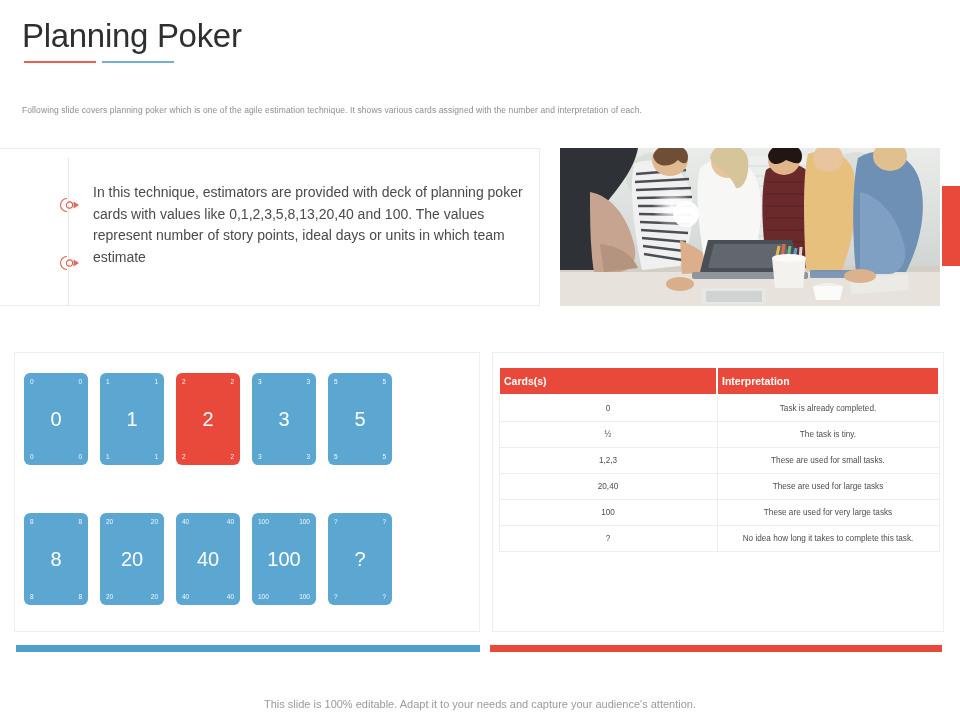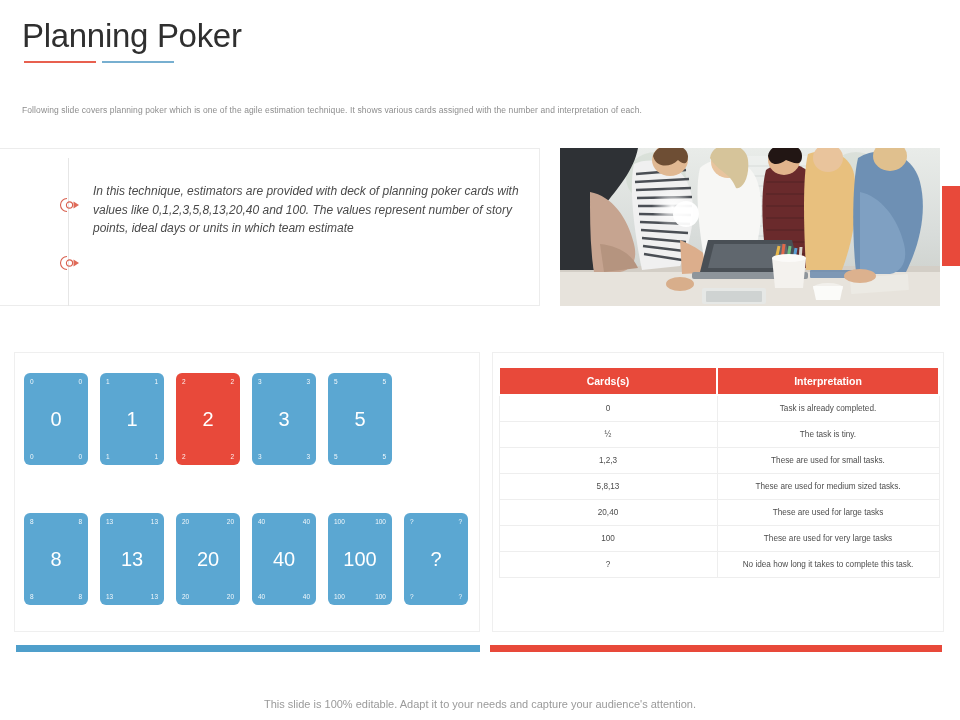--- a/index.html
+++ b/index.html
@@ -89,11 +89,10 @@
   .bullet-2 .bullet-icon { margin-top: 0px; }
 
   .bullet-text {
-    font-size: 12px;
+    font-size: 14px;
     line-height: 1.55;
     color: #4a4a4a;
     margin-left: 13px;
-    font-style: italic;
   }
 
   

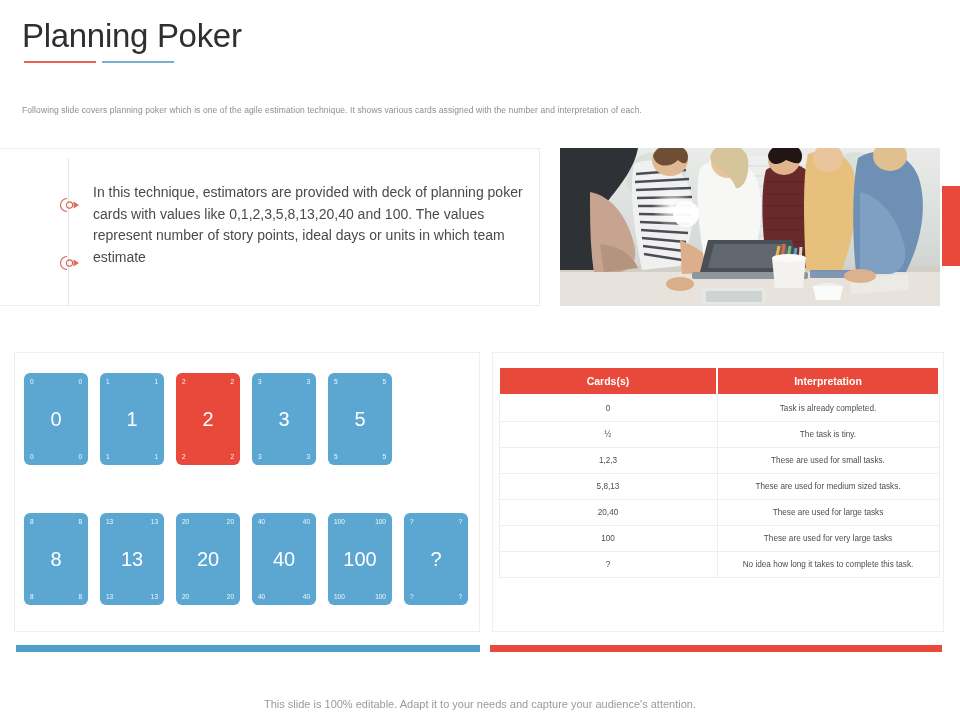--- a/index.html
+++ b/index.html
@@ -194,7 +194,7 @@
     padding: 7px 4px;
     border: 2px solid #ffffff;
     border-radius: 2px;
-    text-align: center;
+    text-align: left;
   }
   table.interp td {
     font-size: 8.2px;

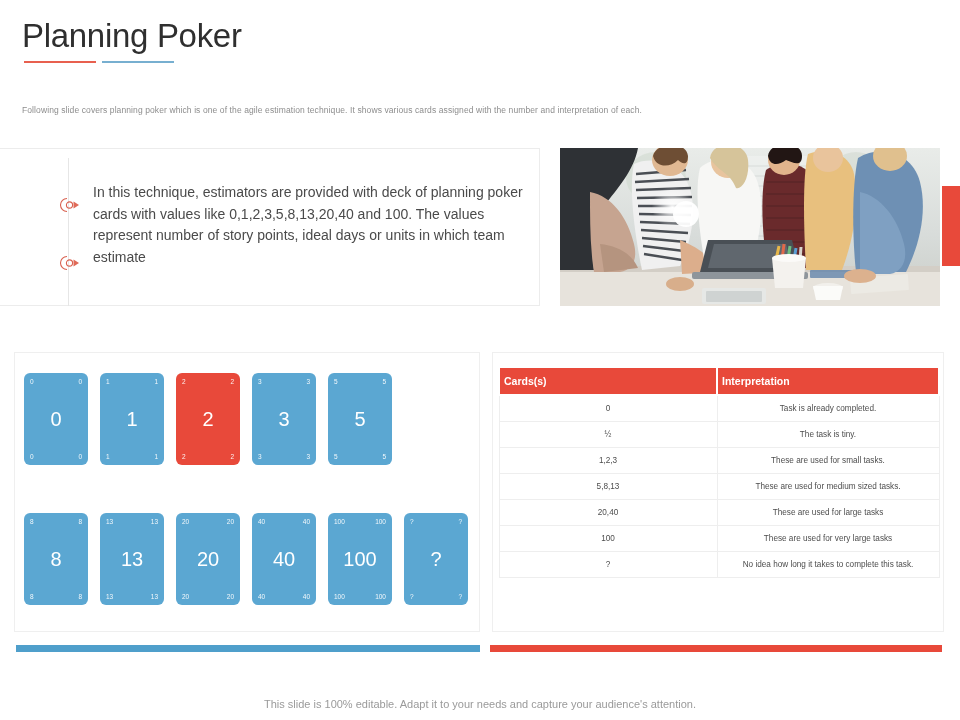--- a/index.html
+++ b/index.html
@@ -490,10 +490,6 @@
       <td>These are used for small tasks.</td>
     </tr>
     <tr>
-      <td>5,8,13</td>
-      <td>These are used for medium sized tasks.</td>
-    </tr>
-    <tr>
       <td>20,40</td>
       <td>These are used for large tasks</td>
     </tr>

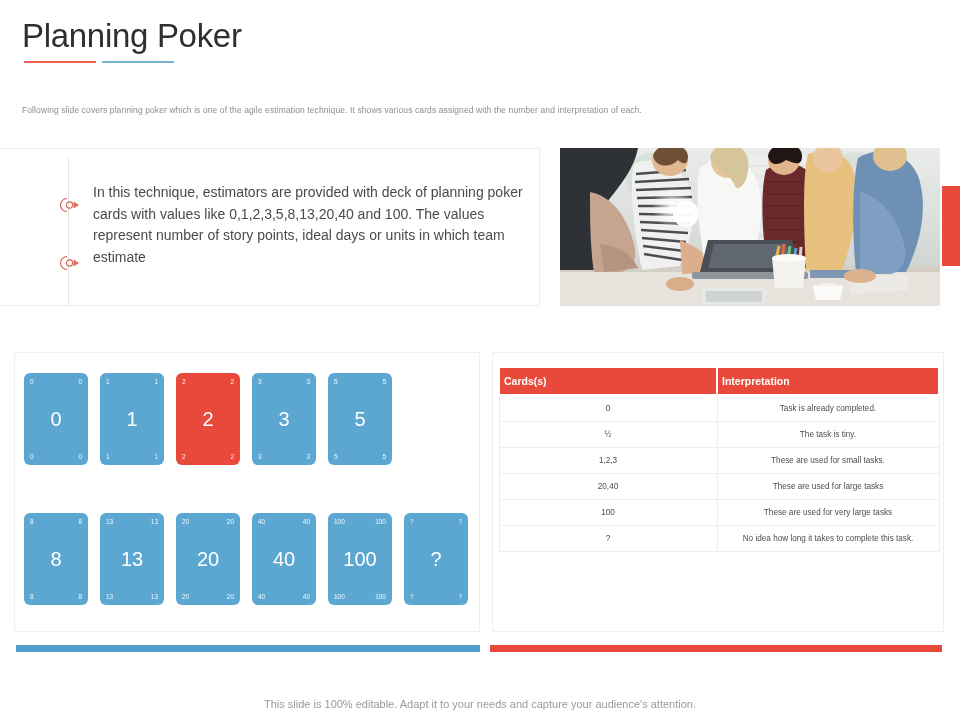--- a/index.html
+++ b/index.html
@@ -428,13 +428,6 @@
     <span class="card-corner c-br">8</span>
   </div>
   <div class="poker-card">
-    <span class="card-corner c-tl">13</span>
-    <span class="card-corner c-tr">13</span>
-    <span class="card-center">13</span>
-    <span class="card-corner c-bl">13</span>
-    <span class="card-corner c-br">13</span>
-  </div>
-  <div class="poker-card">
     <span class="card-corner c-tl">20</span>
     <span class="card-corner c-tr">20</span>
     <span class="card-center">20</span>

